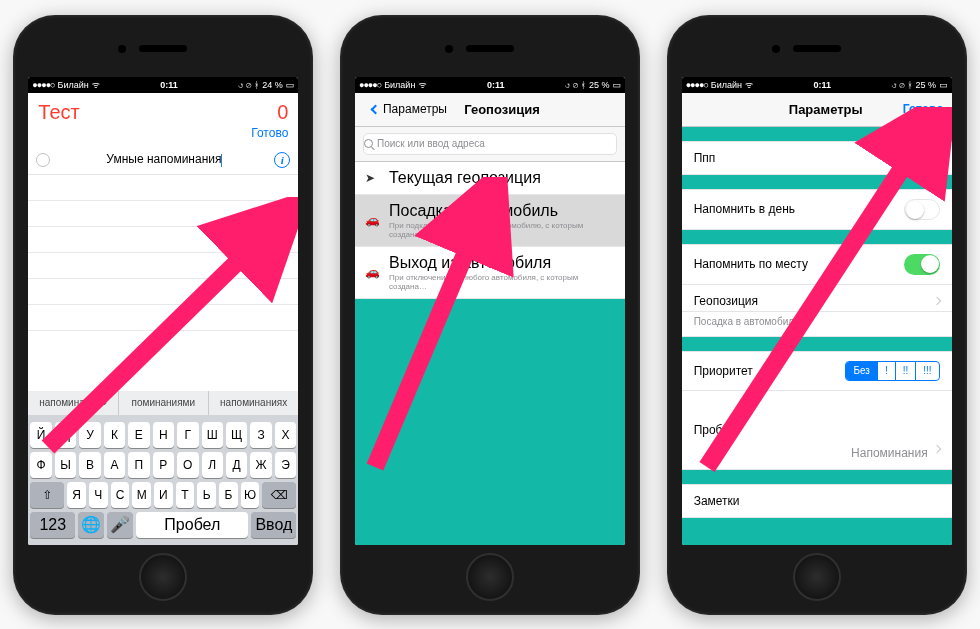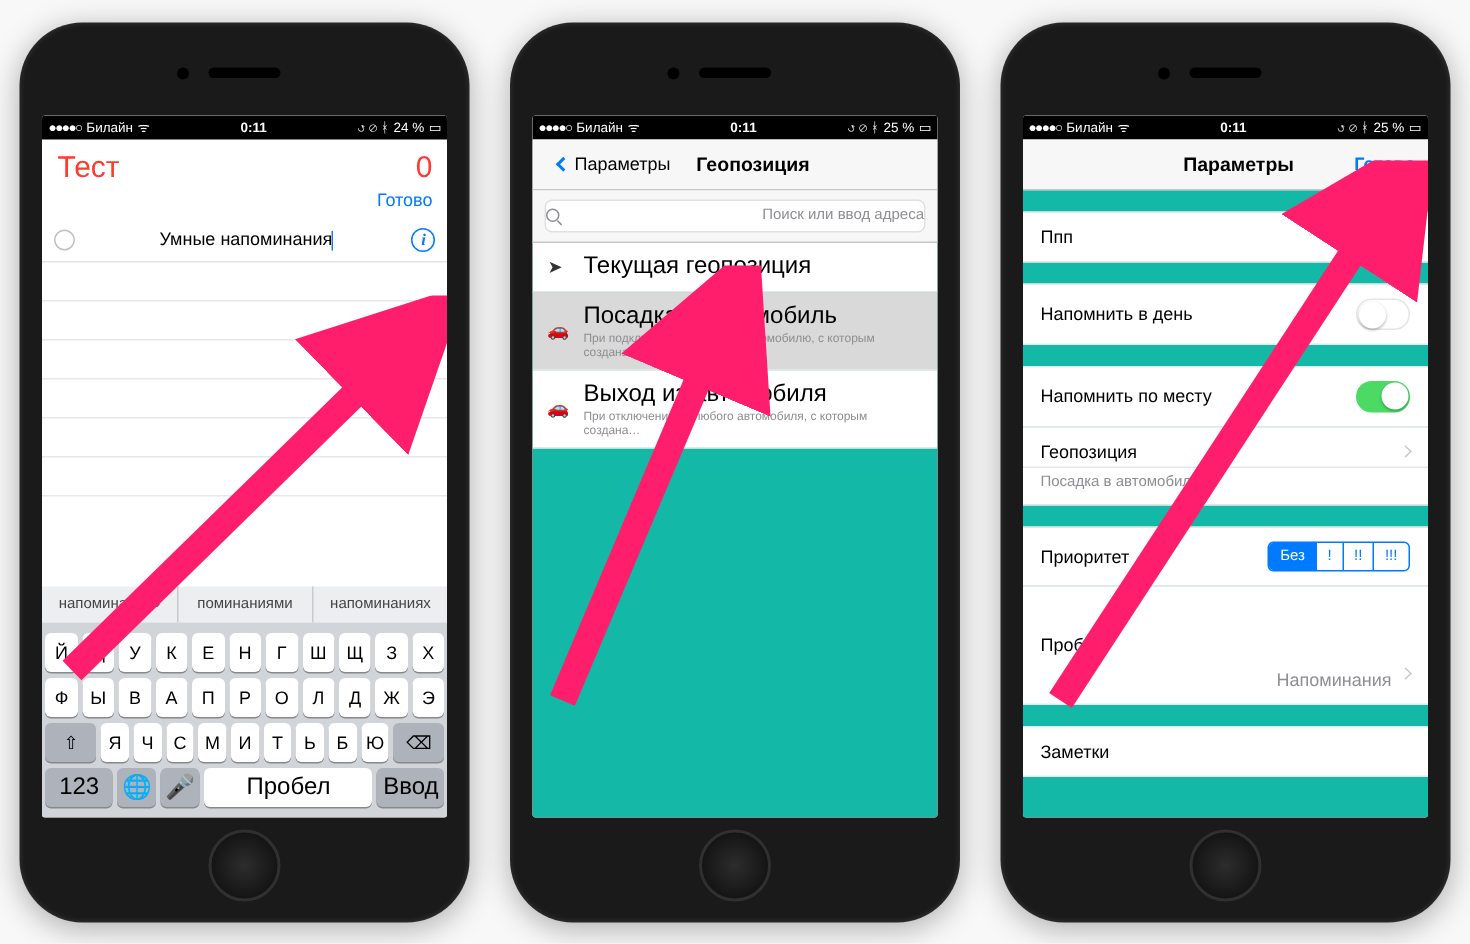--- a/index.html
+++ b/index.html
@@ -204,7 +204,7 @@
     height: 22px;
     display: flex;
     align-items: center;
-    justify-content: space-between;
+    justify-content: flex-start;
     color: #8e8e93;
     font-size: 10px;
     gap: 4px;

